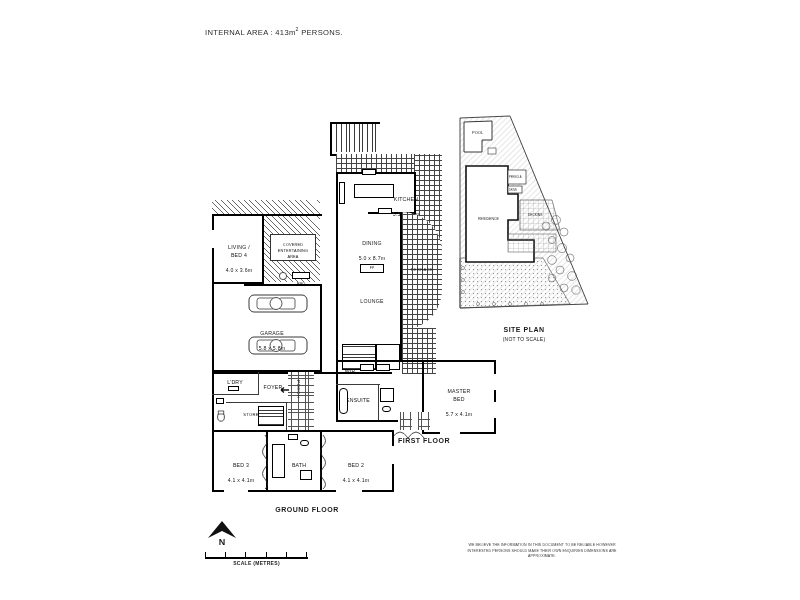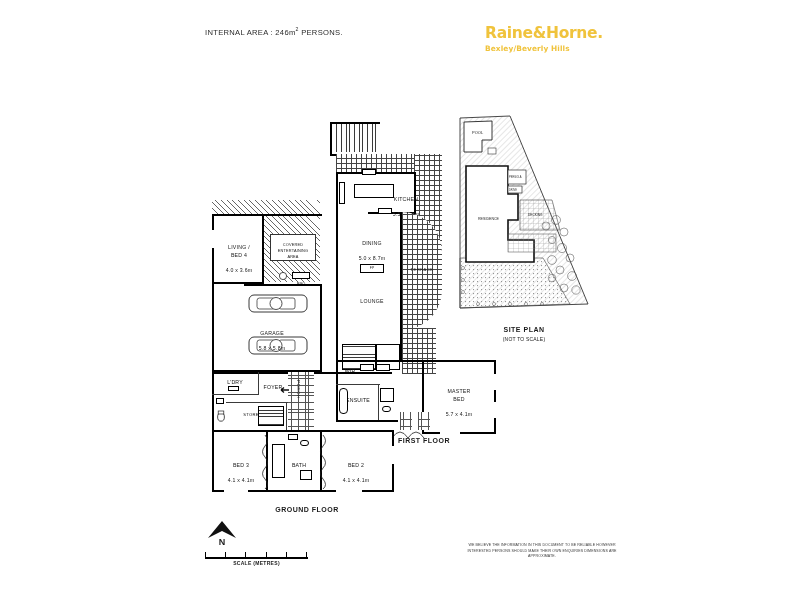--- a/index.html
+++ b/index.html
@@ -81,7 +81,7 @@
 <div id="page">
 
   <div class="abs" id="internal-area">
-    <span>INTERNAL AREA : 246m</span><sup>2</sup><span> PERSONS.</span>
+    <span>INTERNAL AREA : 413m</span><sup>2</sup><span> PERSONS.</span>
   </div>
 
   <div class="abs" id="logo">

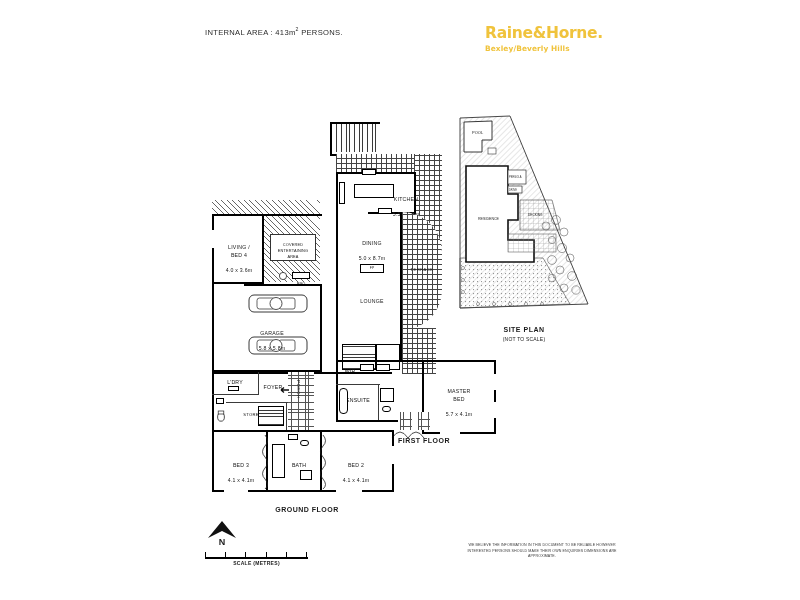--- a/index.html
+++ b/index.html
@@ -84,10 +84,6 @@
     <span>INTERNAL AREA : 413m</span><sup>2</sup><span> PERSONS.</span>
   </div>
 
-  <div class="abs" id="logo">
-    <div class="brand">Raine&amp;Horne.</div>
-    <div class="office">Bexley/Beverly Hills</div>
-  </div>
 
   <div class="abs" style="left:322px;top:112px;width:190px;height:320px;">
 

